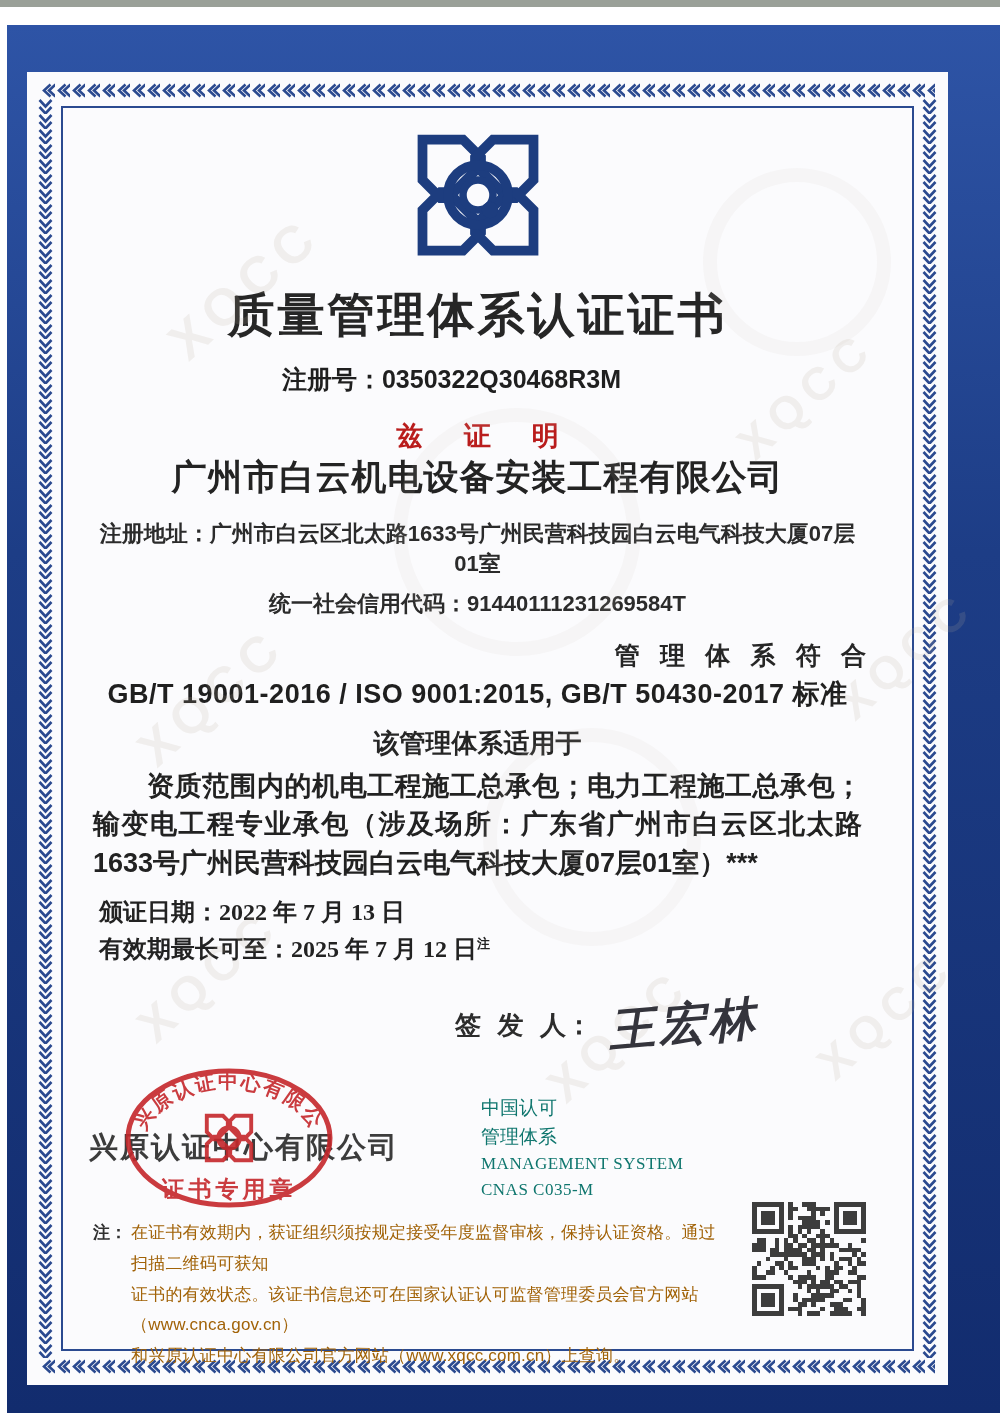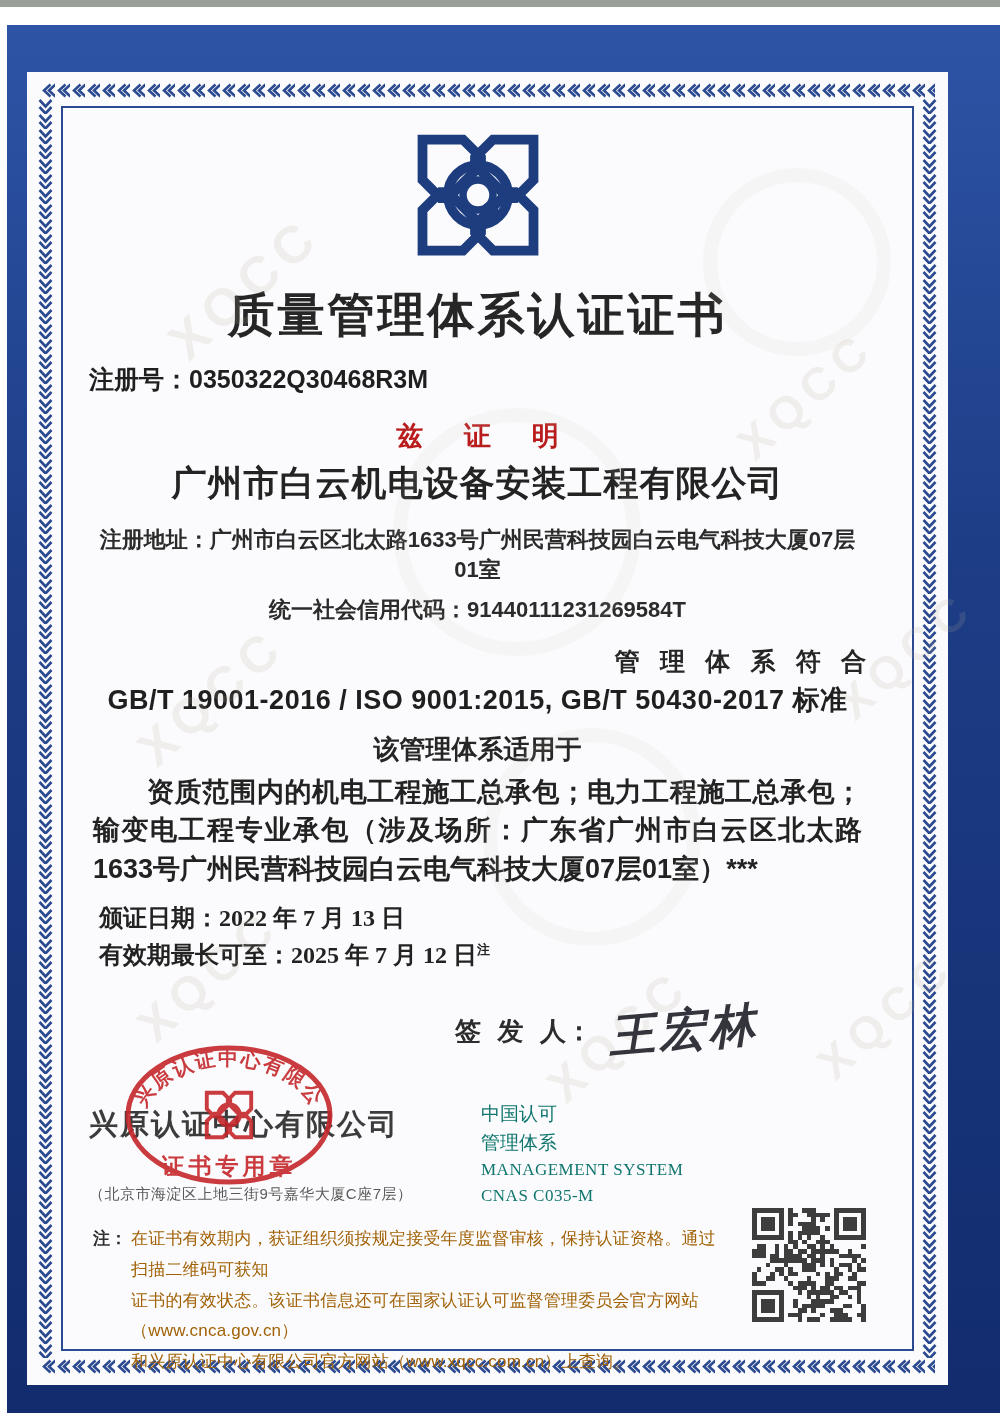--- a/index.html
+++ b/index.html
@@ -27,7 +27,7 @@
 
   .logo-wrap{text-align:center;margin-top:12px;}
   .cert-title{margin:10px 0 0;text-align:center;font-size:47px;font-weight:700;letter-spacing:3px;color:#262626;}
-  .reg-line{margin-top:16px;text-align:left;padding-right:52px;font-size:25px;font-weight:700;color:#1f1f1f;}
+  .reg-line{margin-top:16px;text-align:center;padding-right:52px;font-size:25px;font-weight:700;color:#1f1f1f;}
   .serif{font-family:"Liberation Serif","DejaVu Serif",serif;}
   .hereby{margin-top:22px;text-align:center;font-size:27px;font-weight:600;word-spacing:34px;color:#b91c1c;}
   .company{margin-top:6px;text-align:center;font-size:35px;font-weight:700;letter-spacing:1px;color:#232323;}

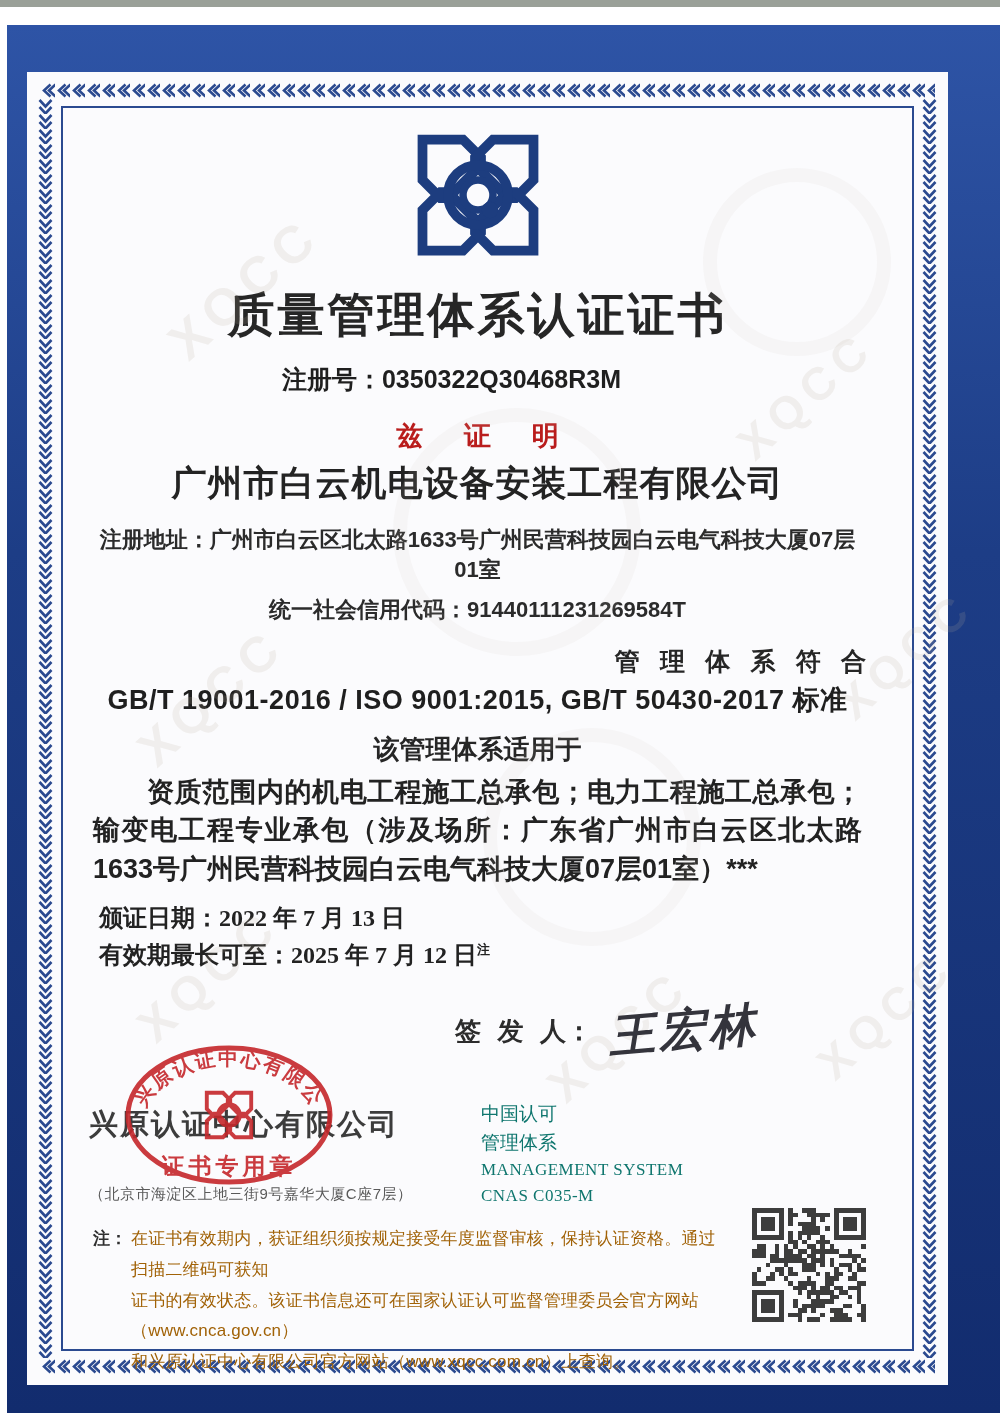--- a/index.html
+++ b/index.html
@@ -30,7 +30,7 @@
   .reg-line{margin-top:16px;text-align:center;padding-right:52px;font-size:25px;font-weight:700;color:#1f1f1f;}
   .serif{font-family:"Liberation Serif","DejaVu Serif",serif;}
   .hereby{margin-top:22px;text-align:center;font-size:27px;font-weight:600;word-spacing:34px;color:#b91c1c;}
-  .company{margin-top:6px;text-align:center;font-size:35px;font-weight:700;letter-spacing:1px;color:#232323;}
+  .company{text-align:center;font-size:35px;font-weight:700;letter-spacing:1px;color:#232323;}
   .addr{margin-top:18px;text-align:center;font-size:22px;font-weight:600;color:#2b2b2b;}
   .credit{margin-top:10px;text-align:center;font-size:22px;font-weight:600;color:#2b2b2b;}
   .conform{margin-top:20px;text-align:right;font-size:25px;font-weight:700;word-spacing:14px;color:#262626;}

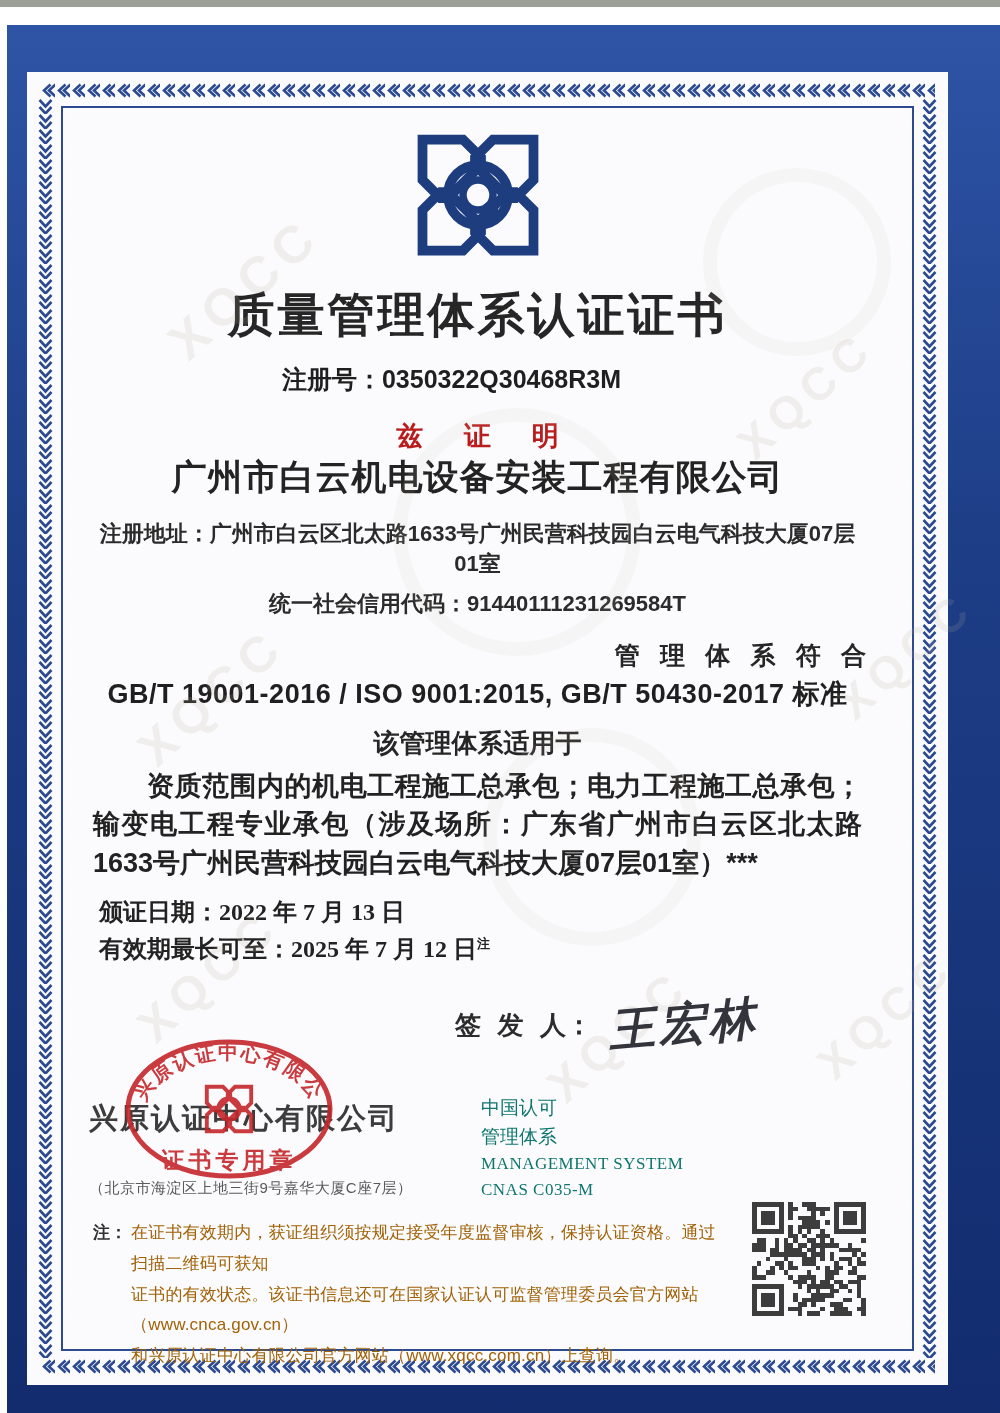--- a/index.html
+++ b/index.html
@@ -156,7 +156,6 @@
       <div class="bottom-row">
         <div class="issuer">
           <div class="issuer-company">兴原认证中心有限公司</div>
-          <div class="issuer-addr">（北京市海淀区上地三街9号嘉华大厦C座7层）</div>
           <svg class="seal" width="220" height="150" viewBox="0 0 220 150">
             <ellipse cx="110" cy="74" rx="101" ry="67" fill="none" stroke="#c5272b" stroke-width="5"></ellipse>
             <path id="sealArc" d="M25,102 A88,62 0 1 1 195,102" fill="none"></path>

